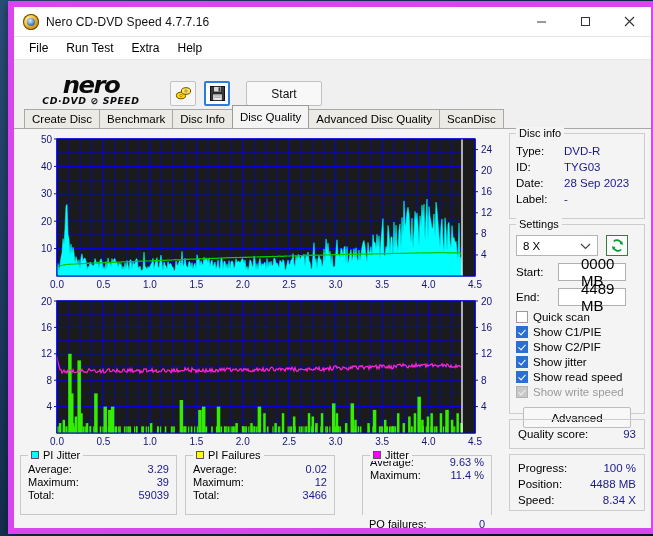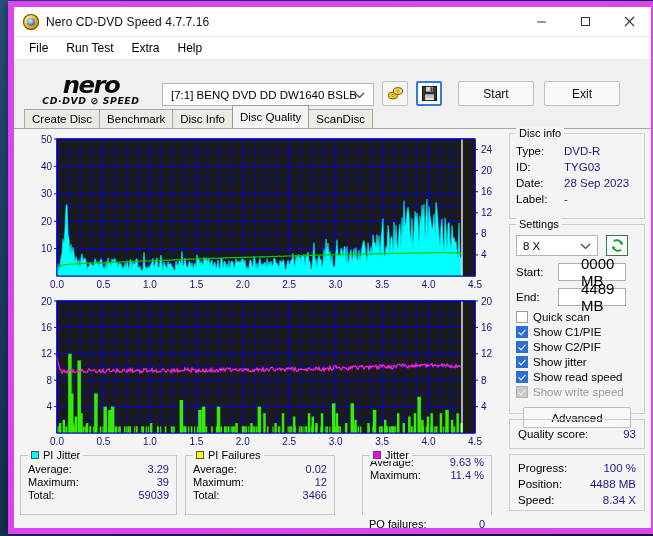--- a/index.html
+++ b/index.html
@@ -445,14 +445,6 @@
       <div class="nero-sub">CD·DVD ⊘ SPEED</div>
     </div>
 
-    <div id="drive-select">
-      <span>[7:1]   BENQ DVD DD DW1640 BSLB</span>
-      <span class="caret">
-        <svg width="11" height="7" viewBox="0 0 11 7">
-            <polyline points="1,1 5.5,5.5 10,1" fill="none" stroke="#444" stroke-width="1.2"></polyline>
-          </svg>
-      </span>
-    </div>
 
     <div class="tool-icon-btn" id="eject-btn">
       <svg width="17" height="15" viewBox="0 0 17 15">

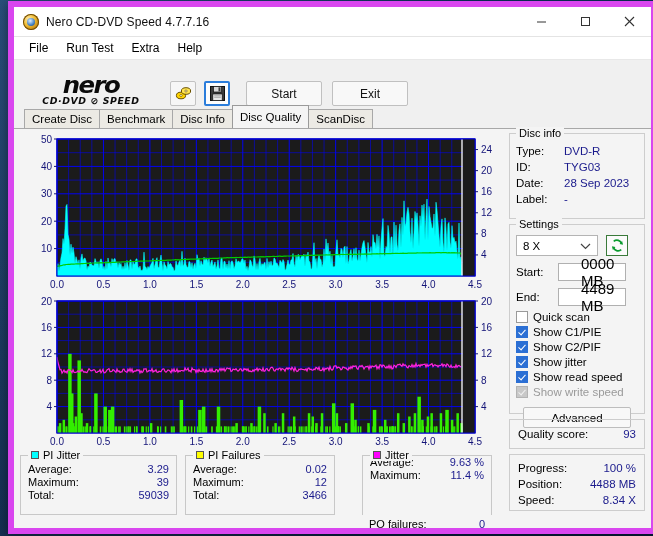--- a/index.html
+++ b/index.html
@@ -467,7 +467,6 @@
     </div>
 
     <div class="tb-button" id="start-btn">Start</div>
-    <div class="tb-button" id="exit-btn">Exit</div>
   </div>
 
   <div id="tabstrip">

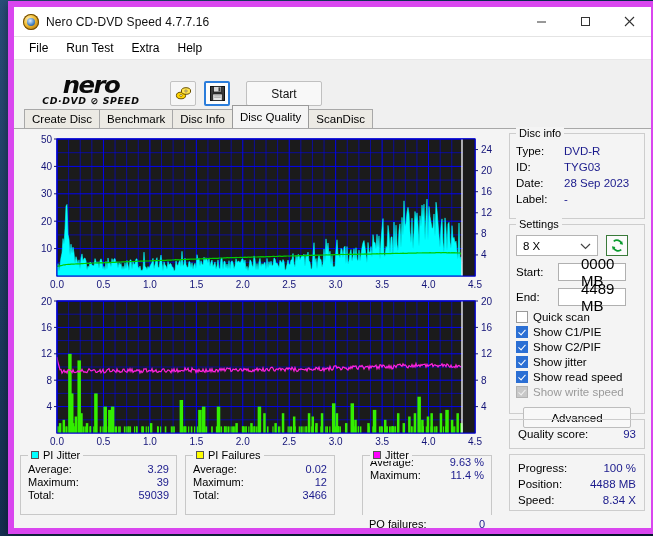--- a/index.html
+++ b/index.html
@@ -474,6 +474,7 @@
     <div class="tab">Benchmark</div>
     <div class="tab">Disc Info</div>
     <div class="tab active">Disc Quality</div>
+    <div class="tab">Advanced Disc Quality</div>
     <div class="tab">ScanDisc</div>
   </div>
 

